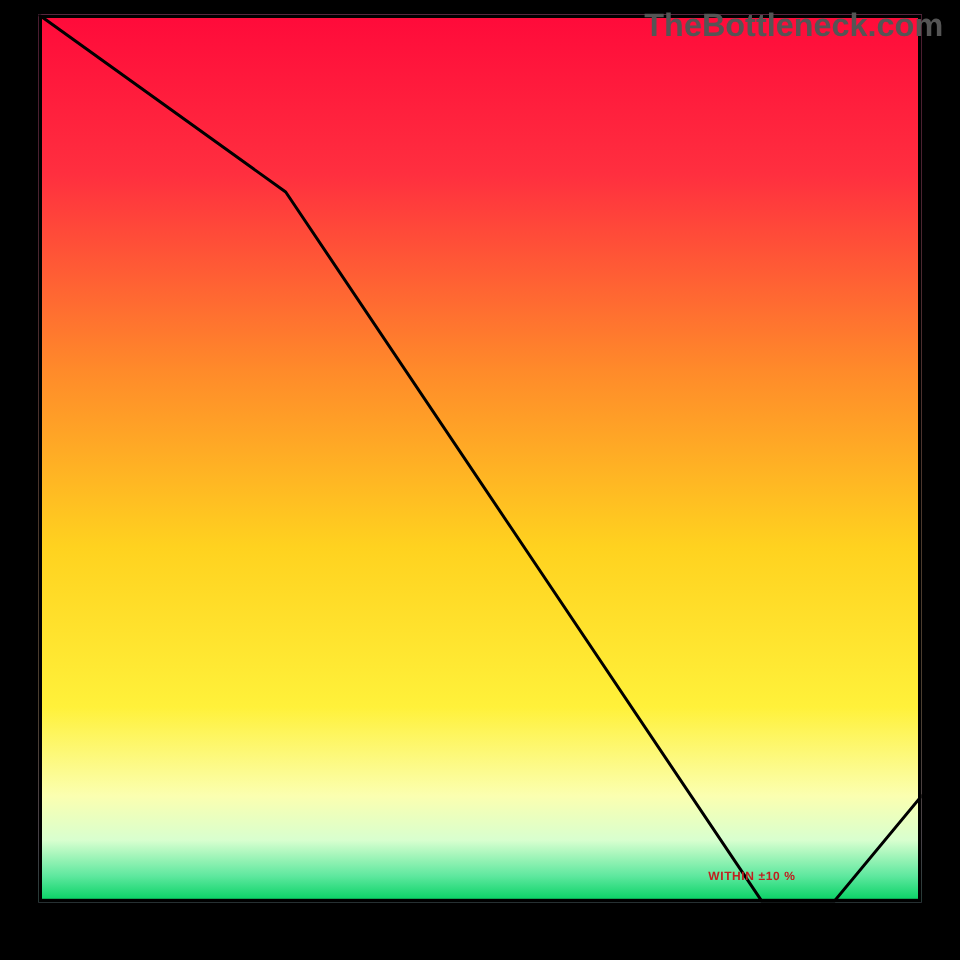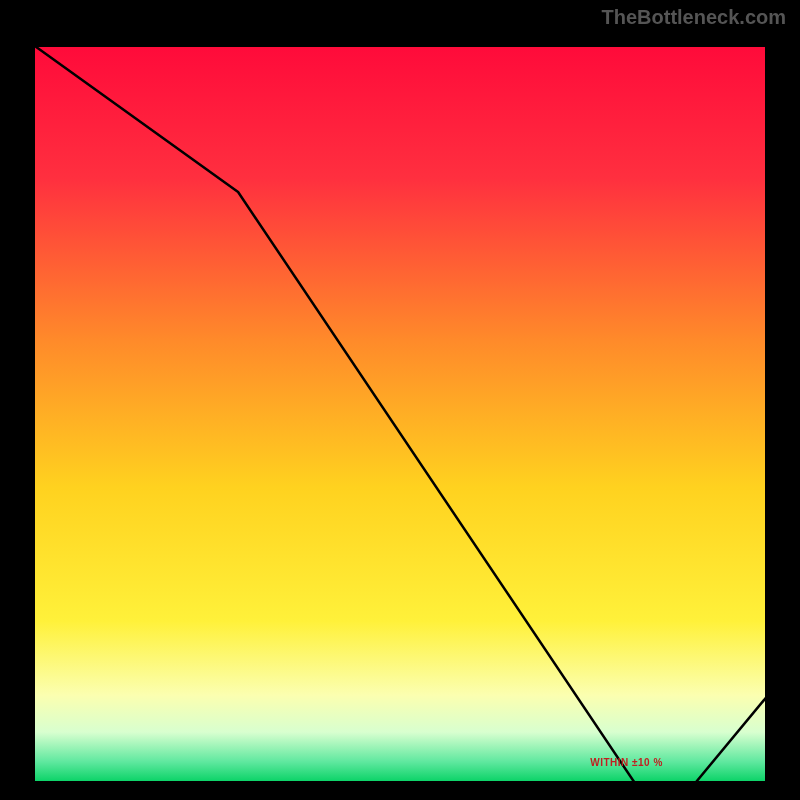--- a/index.html
+++ b/index.html
@@ -16,7 +16,7 @@
     top: 6px;
     right: 14px;
     color: #555;
-    font-size: 20px;
+    font-size: 27px;
     font-weight: bold;
     z-index: 10;
   }

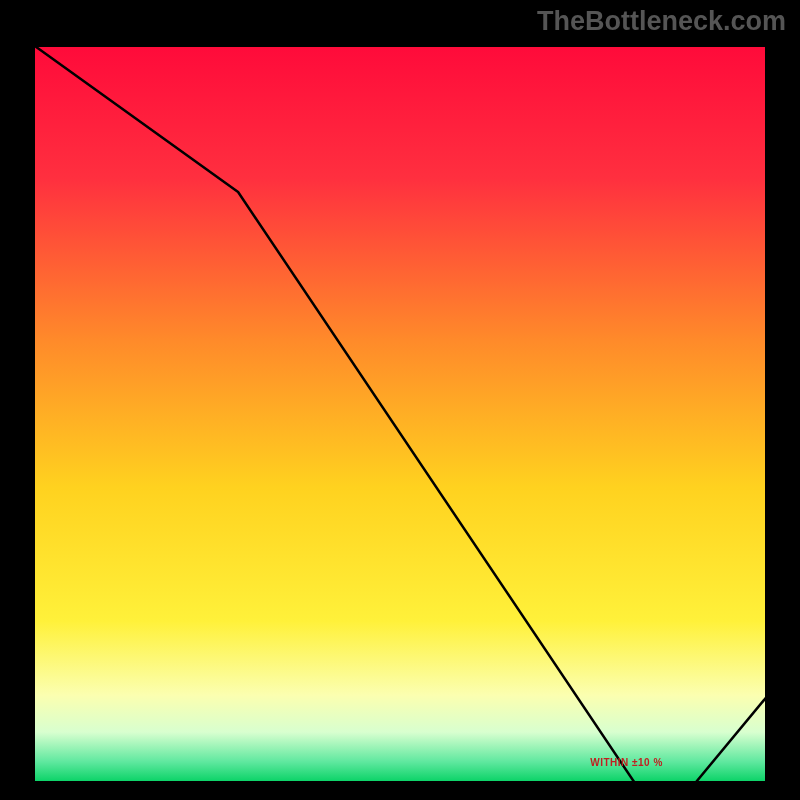--- a/index.html
+++ b/index.html
@@ -23,7 +23,7 @@
   .frame {
     position: absolute;
     left: 32px;
-    top: 44px;
+    top: 12px;
     width: 736px;
     height: 740px;
     background: #f0abfc;

